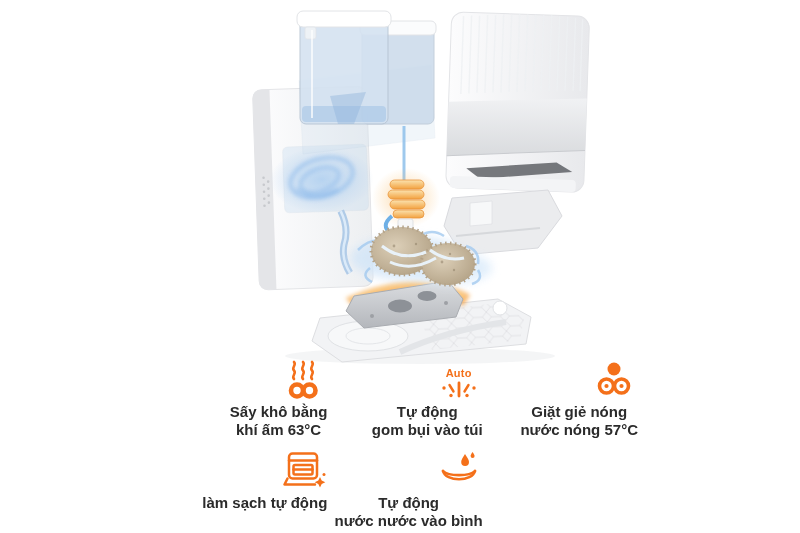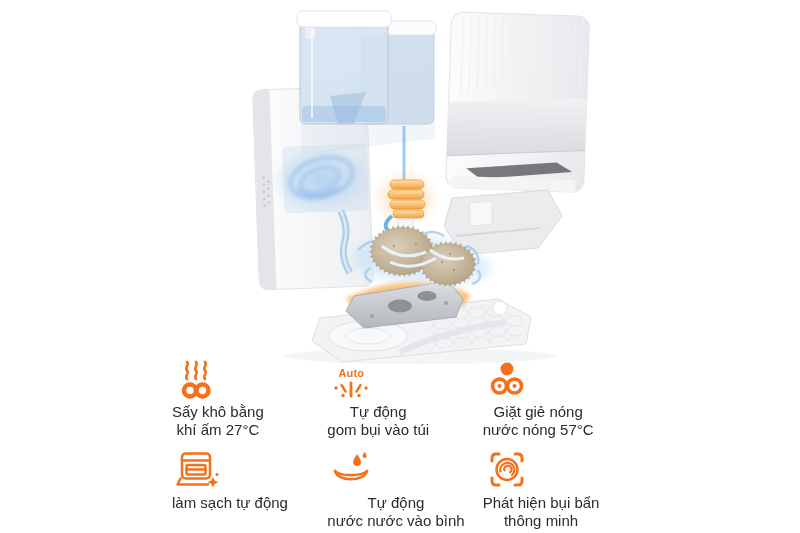--- a/index.html
+++ b/index.html
@@ -10,7 +10,7 @@
 
   .features{position:absolute;left:172px;top:357px;width:466px;
             display:grid;grid-template-columns:repeat(3,1fr);row-gap:9px;}
-  .feature{display:flex;flex-direction:column;align-items:flex-start;}
+  .feature{display:flex;flex-direction:column;align-items:flex-end;}
   .icon-wrap{height:42px;display:flex;flex-direction:column;align-items:center;justify-content:flex-end;}
   .auto-word{font-size:11px;font-weight:bold;color:#F4701A;line-height:12px;letter-spacing:.2px;margin-bottom:2px;}
   .label{margin-top:4px;text-align:center;font-size:15px;font-weight:400;color:#2B2B2B;line-height:18px;}

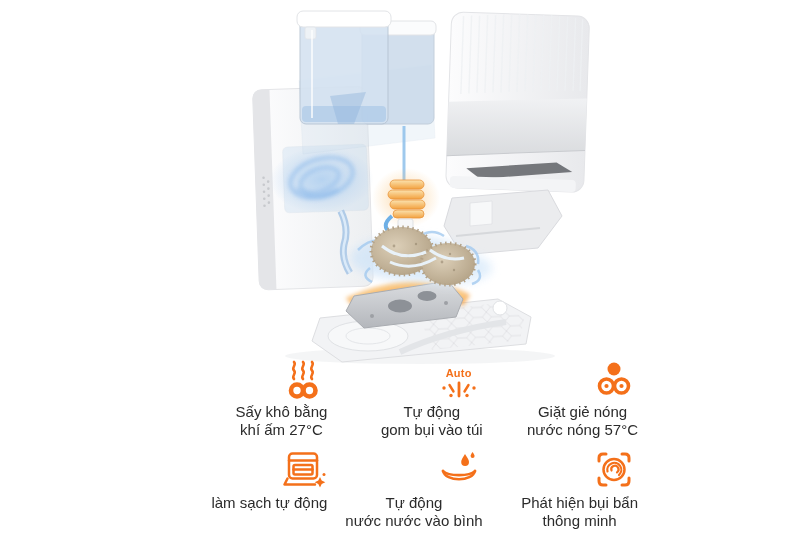--- a/index.html
+++ b/index.html
@@ -13,7 +13,7 @@
   .feature{display:flex;flex-direction:column;align-items:flex-end;}
   .icon-wrap{height:42px;display:flex;flex-direction:column;align-items:center;justify-content:flex-end;}
   .auto-word{font-size:11px;font-weight:bold;color:#F4701A;line-height:12px;letter-spacing:.2px;margin-bottom:2px;}
-  .label{margin-top:4px;text-align:center;font-size:15px;font-weight:400;color:#2B2B2B;line-height:18px;}
+  .label{margin-top:4px;text-align:center;font-size:15px;font-weight:700;color:#2B2B2B;line-height:18px;}
   .label span{display:block;}
   .ficon{display:block;}
 </style>

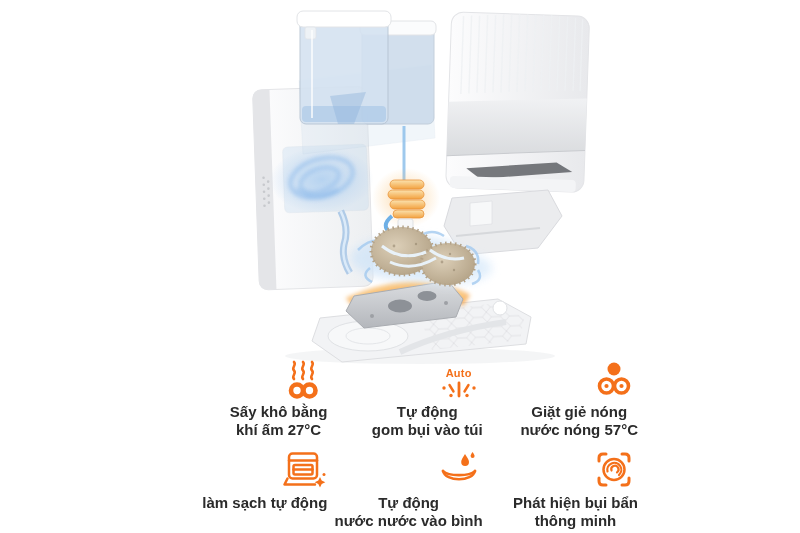--- a/index.html
+++ b/index.html
@@ -207,7 +207,7 @@
       </div>
       <div class="label">
         <span>Sấy khô bằng</span>
-        <span>khí ấm 27°C</span>
+        <span>khí ấm 63°C</span>
       </div>
     </div>
 

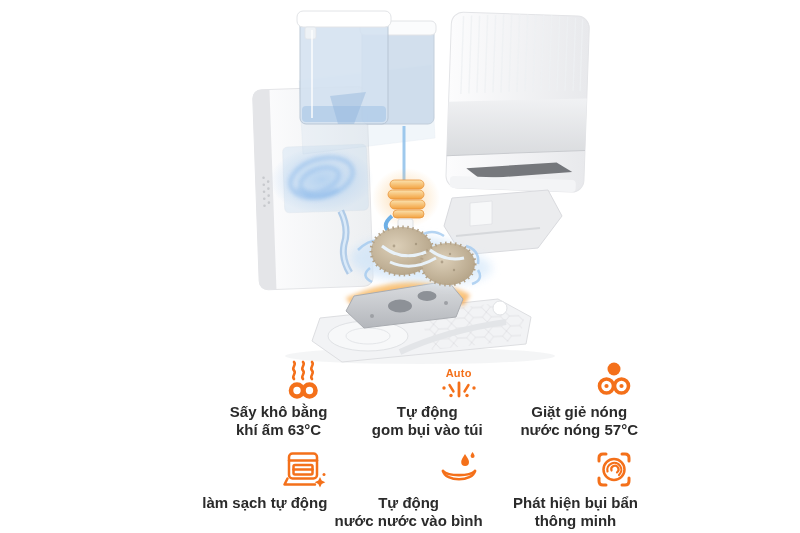--- a/index.html
+++ b/index.html
@@ -284,27 +284,6 @@
       </div>
     </div>
 
-    <div class="feature">
-      <div class="icon-wrap">
-        <svg class="ficon" width="48" height="40" viewBox="0 0 48 40">
-          <g stroke="#F4701A" stroke-width="3" stroke-linecap="round" fill="none">
-            <path d="M9 11 V8 Q9 4 13 4 H16"></path>
-            <path d="M32 4 H35 Q39 4 39 8 V11"></path>
-            <path d="M39 28 V31 Q39 35 35 35 H32"></path>
-            <path d="M16 35 H13 Q9 35 9 31 V28"></path>
-          </g>
-          <circle cx="24" cy="19.5" r="10.5" fill="none" stroke="#F4701A" stroke-width="2.5"></circle>
-          <g stroke="#F4701A" stroke-width="2.2" stroke-linecap="round" fill="none">
-            <path d="M17.5 21.5 a7 7 0 1 1 11.5 3.5"></path>
-            <path d="M21.5 20.5 a3.6 3.6 0 1 1 5.5 1.8"></path>
-          </g>
-        </svg>
-      </div>
-      <div class="label">
-        <span>Phát hiện bụi bẩn</span>
-        <span>thông minh</span>
-      </div>
-    </div>
 
   </section>
 </div>

